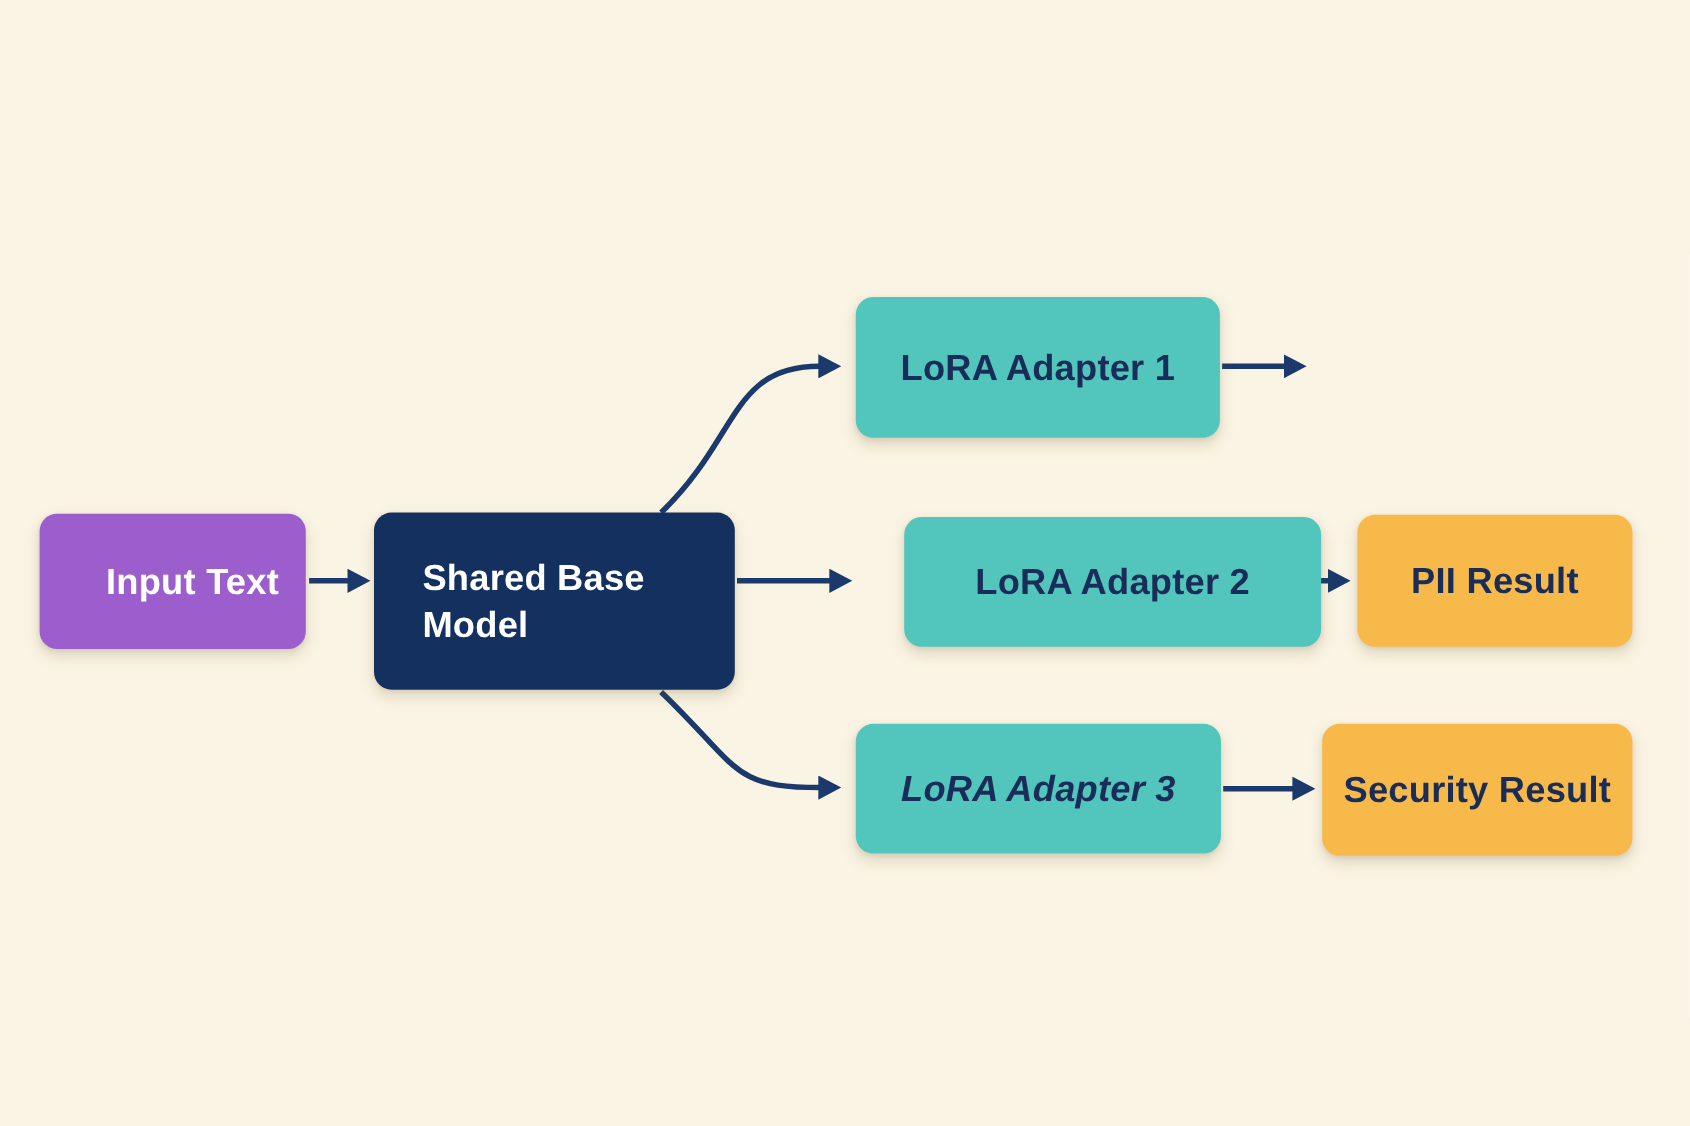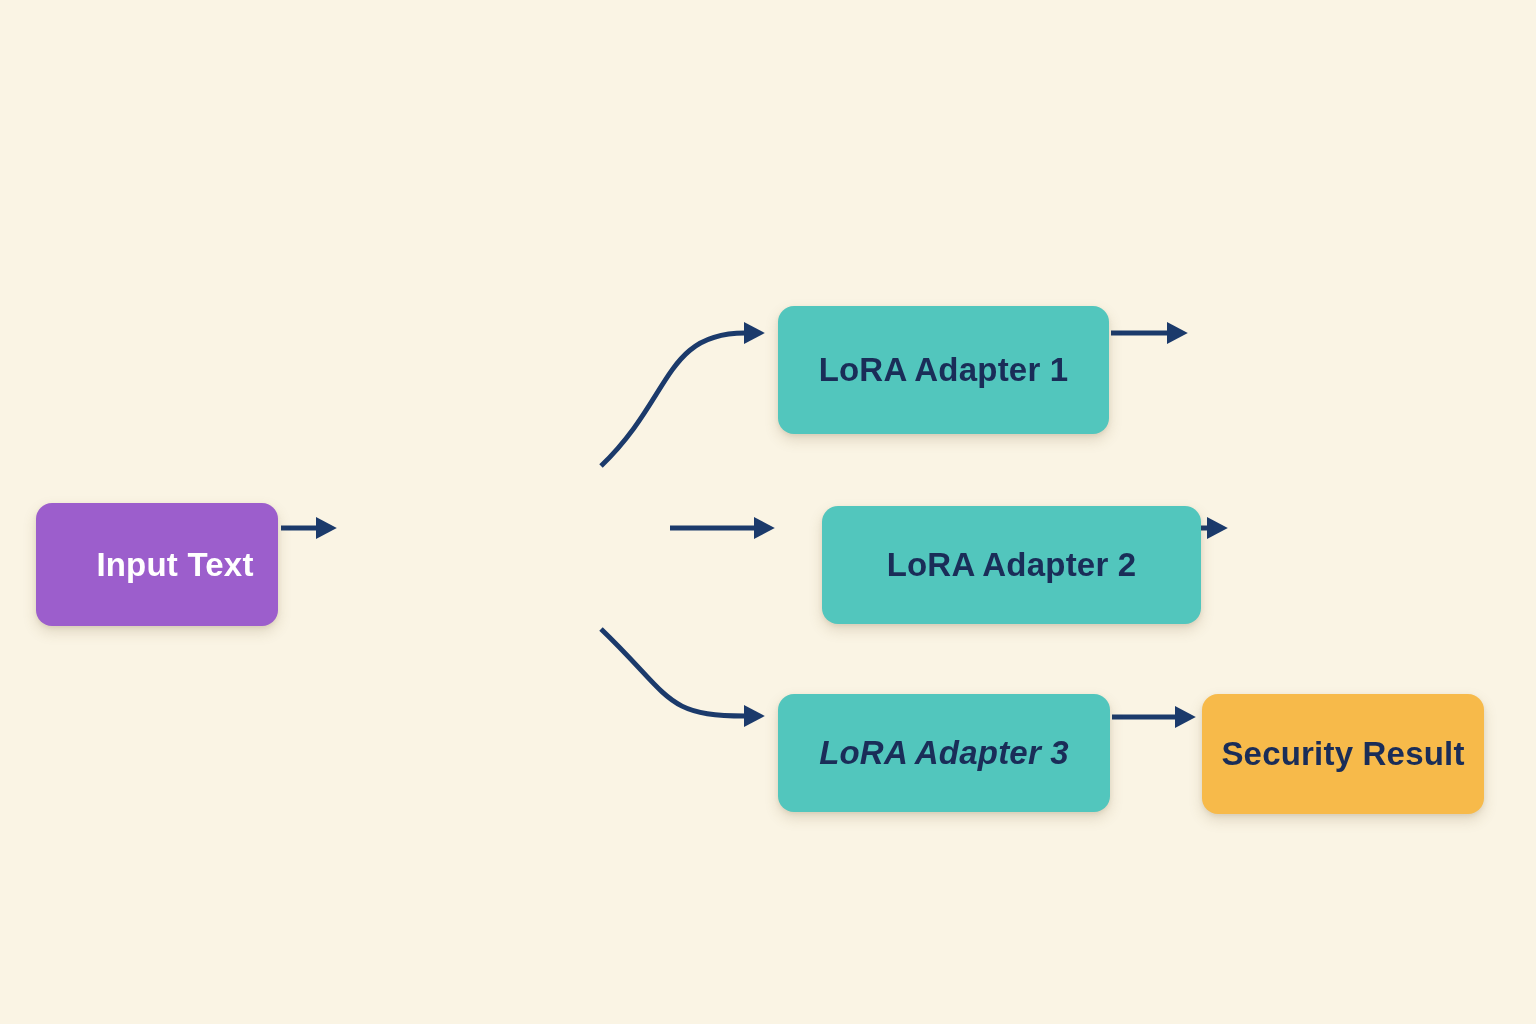--- a/index.html
+++ b/index.html
@@ -37,7 +37,6 @@
     letter-spacing: 0.2px;
     text-align: center;
     box-sizing: border-box;
-    margin-top: 36px;
   }
   
   .node-input      { left: 36px;   top: 467px; width: 242px; height: 123px; }

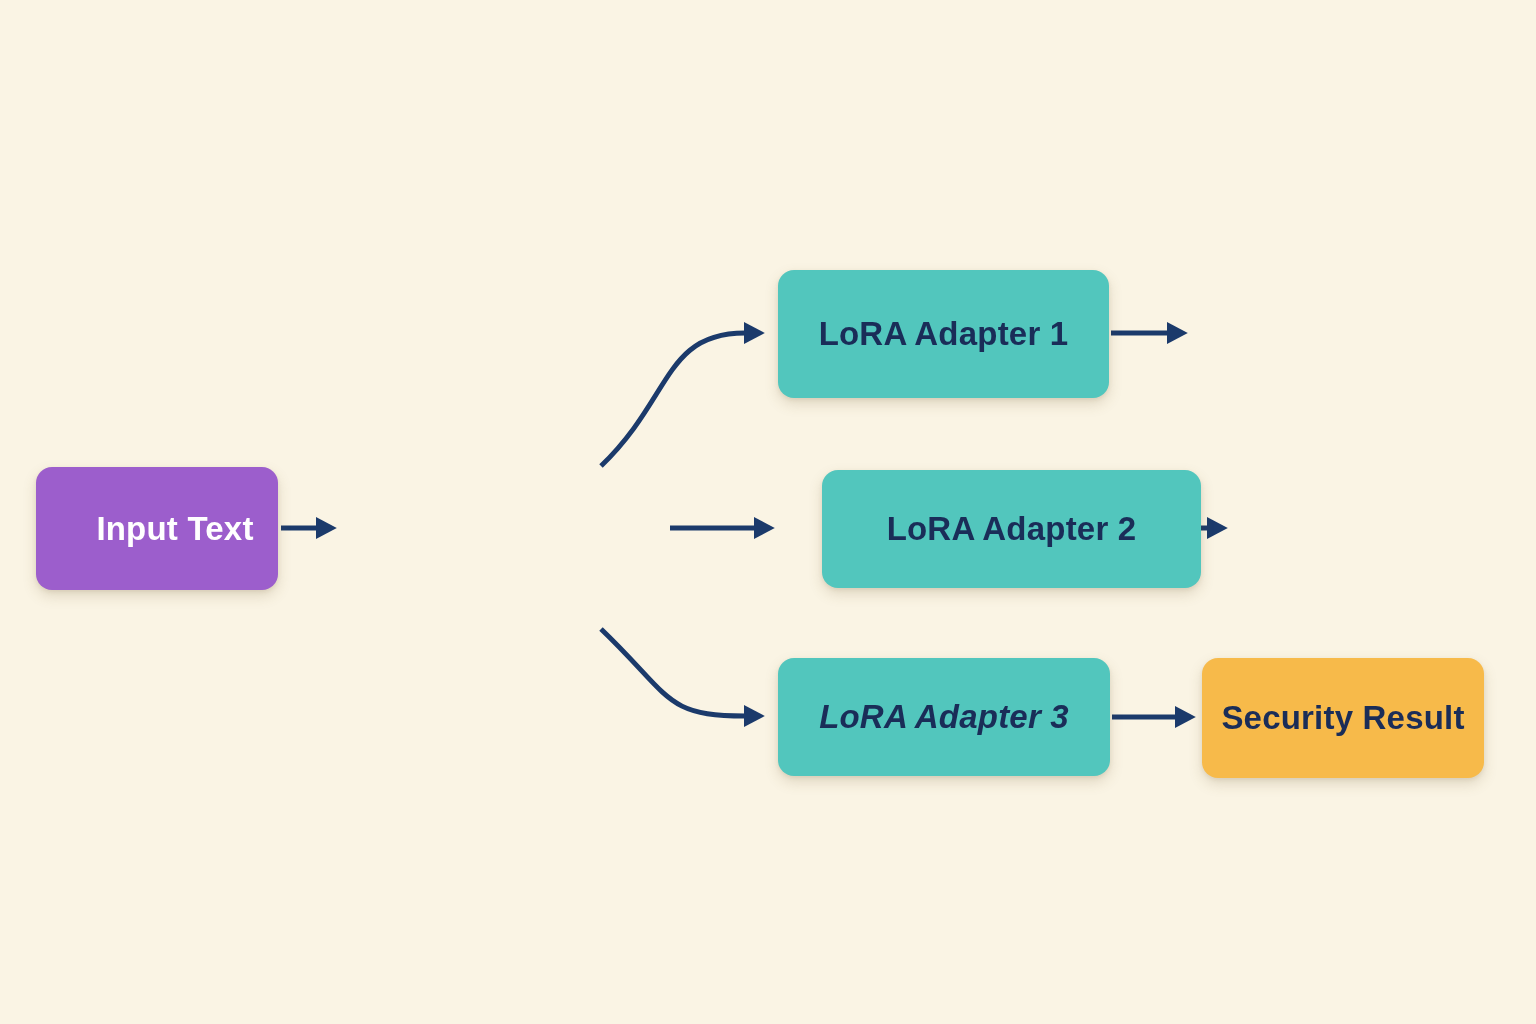--- a/index.html
+++ b/index.html
@@ -81,6 +81,9 @@
     <span>Input Text</span>
   </div>
 
+  <div class="node node-base" style="background-color: rgb(19, 48, 95); color: rgb(255, 255, 255);">
+    <span>Shared Base Model</span>
+  </div>
 
   <div class="node node-adapter1" style="background-color: rgb(82, 198, 189); color: rgb(26, 45, 88);">
     <span>LoRA Adapter 1</span>

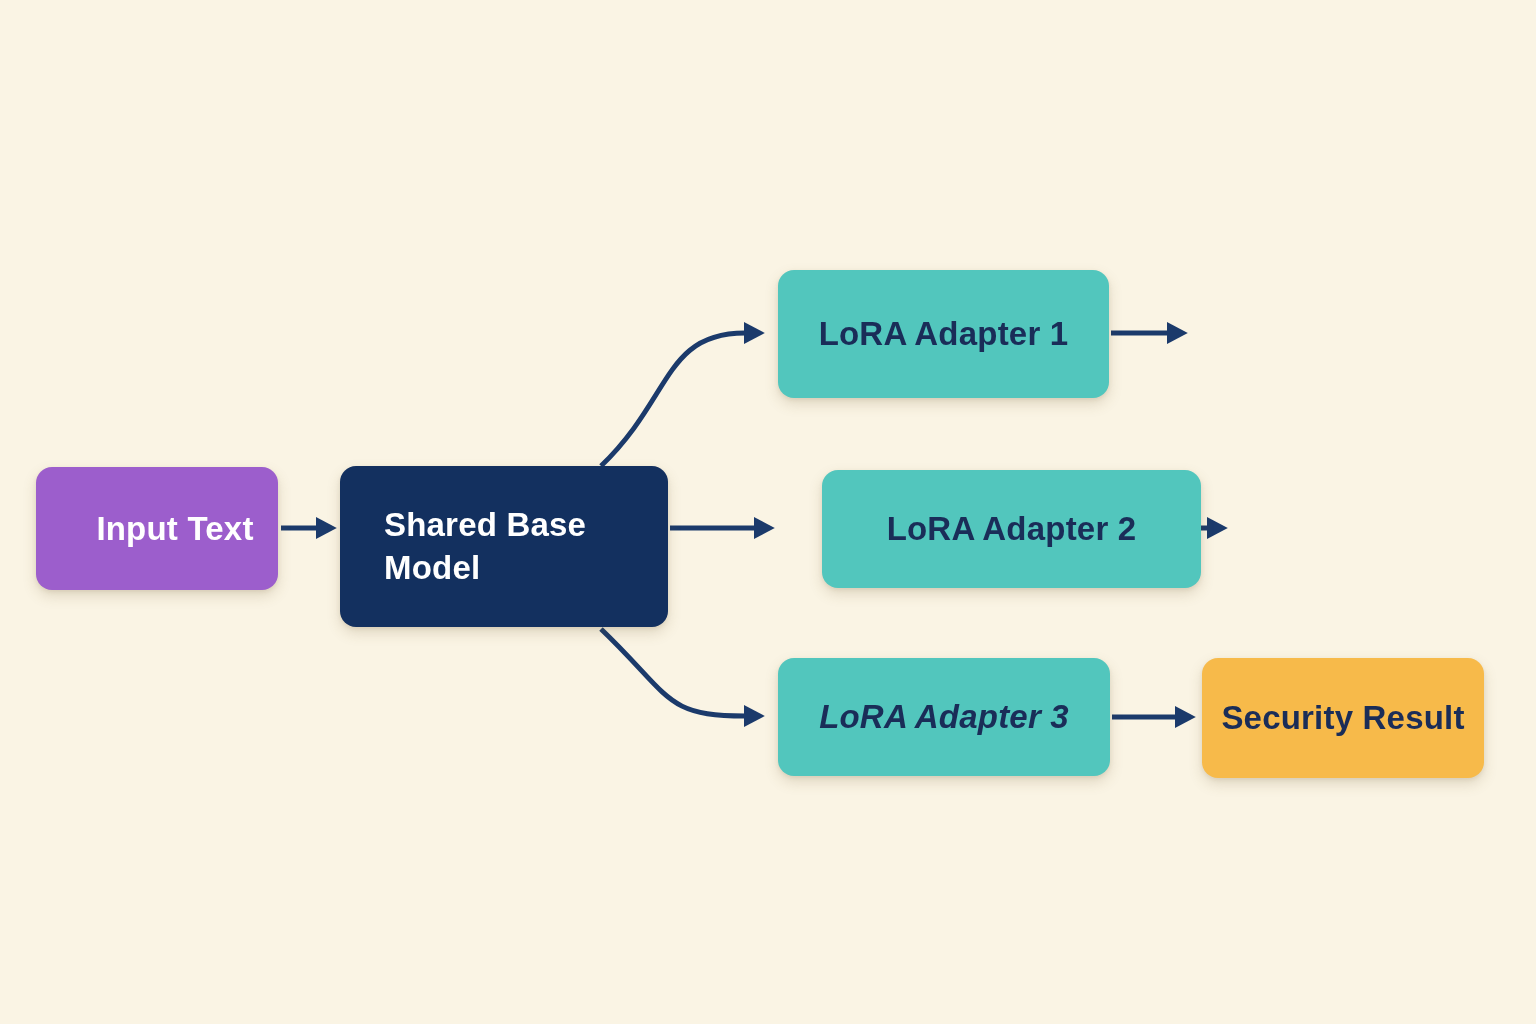--- a/index.html
+++ b/index.html
@@ -94,6 +94,9 @@
     <span>LoRA Adapter 2</span>
   </div>
 
+  <div class="node node-pii" style="background-color: rgb(247, 186, 74); color: rgb(26, 45, 88);">
+    <span>PII Result</span>
+  </div>
 
   <div class="node node-adapter3" style="background-color: rgb(82, 198, 189); color: rgb(26, 45, 88);">
     <span>LoRA Adapter 3</span>

